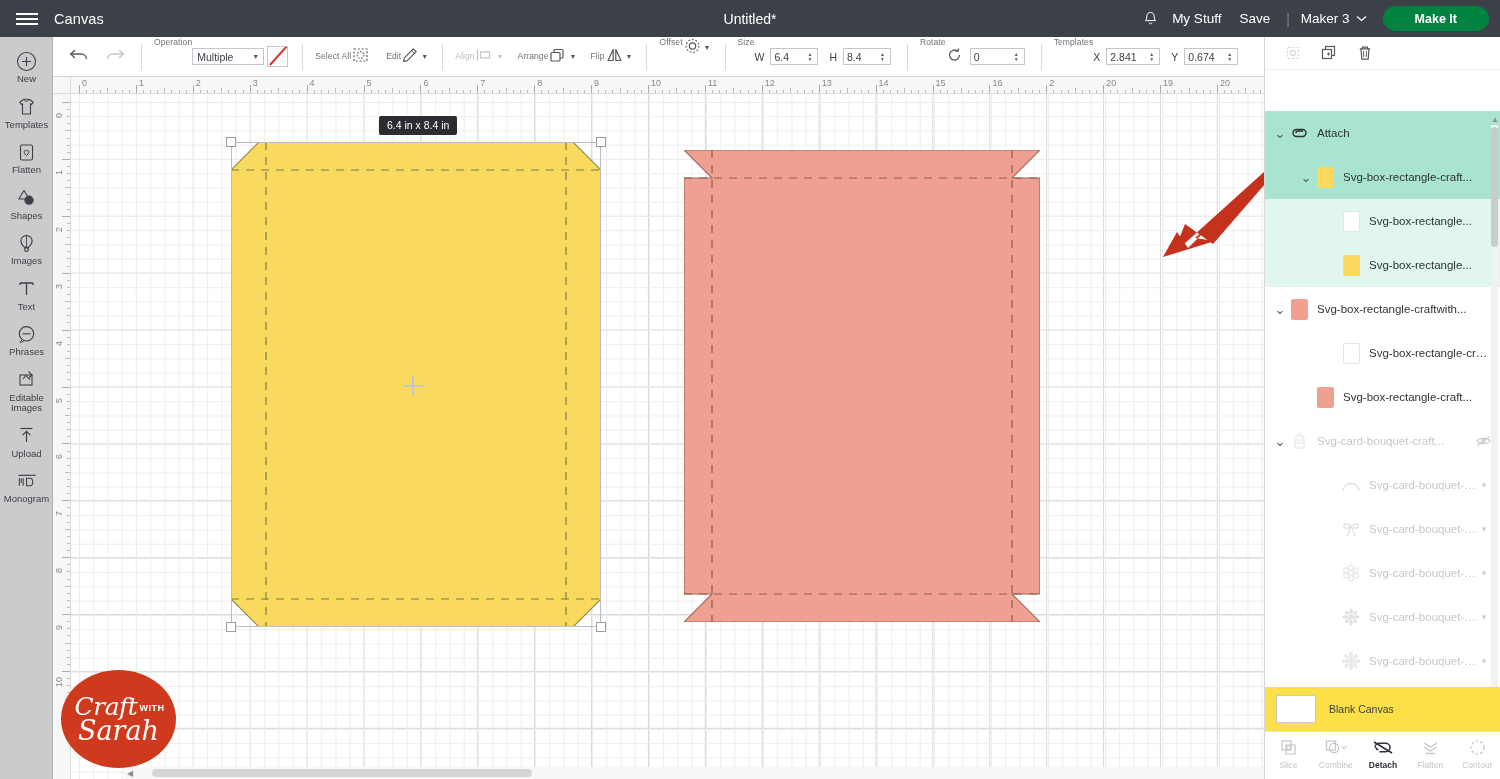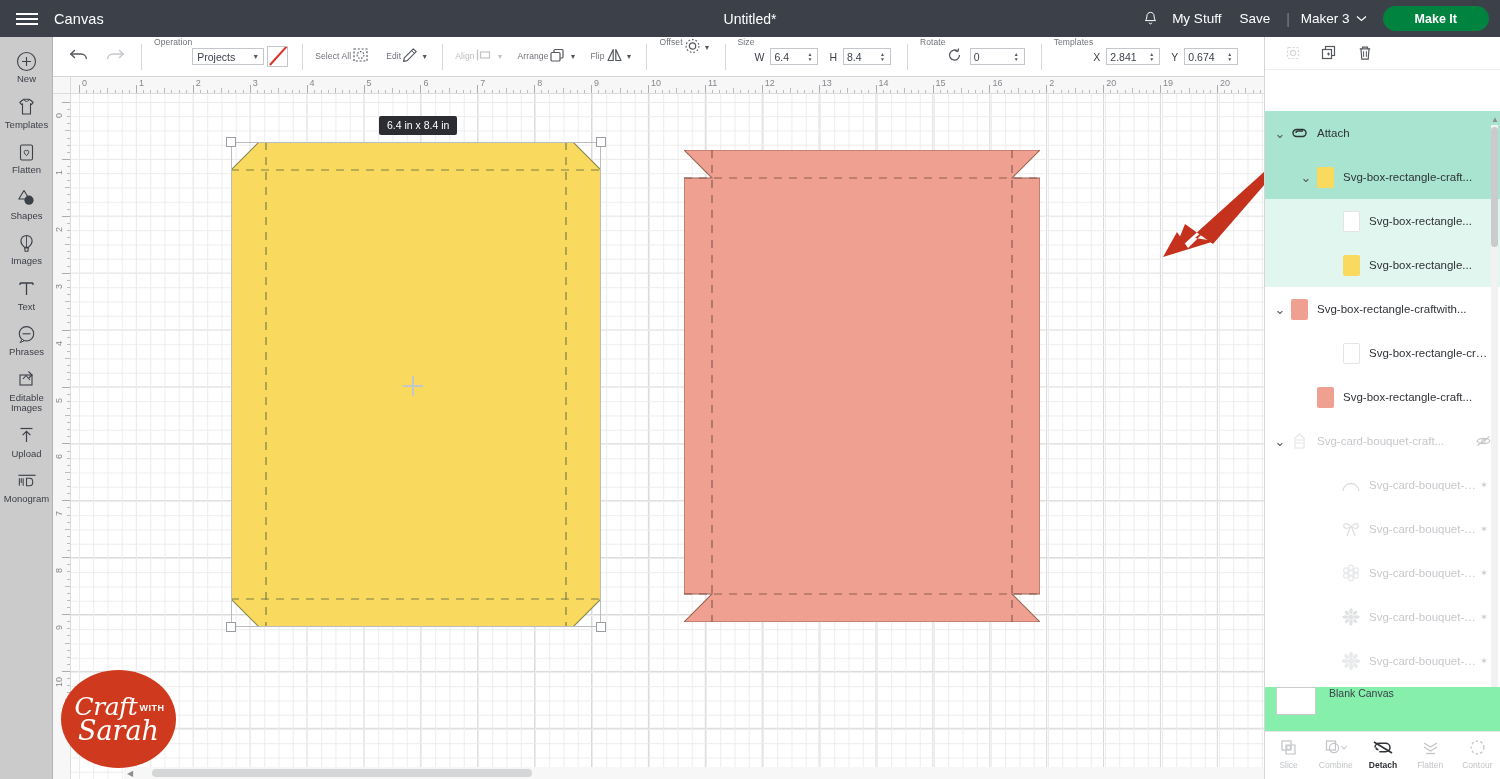--- a/index.html
+++ b/index.html
@@ -368,7 +368,7 @@
       <span class="tb-lab">Operation</span>
       <div class="tb-row">
         <div class="sel-input">
-          <span>Projects</span>
+          <span>Multiple</span>
           <span class="caret">▼</span>
         </div>
         <div class="colorswatch"></div>

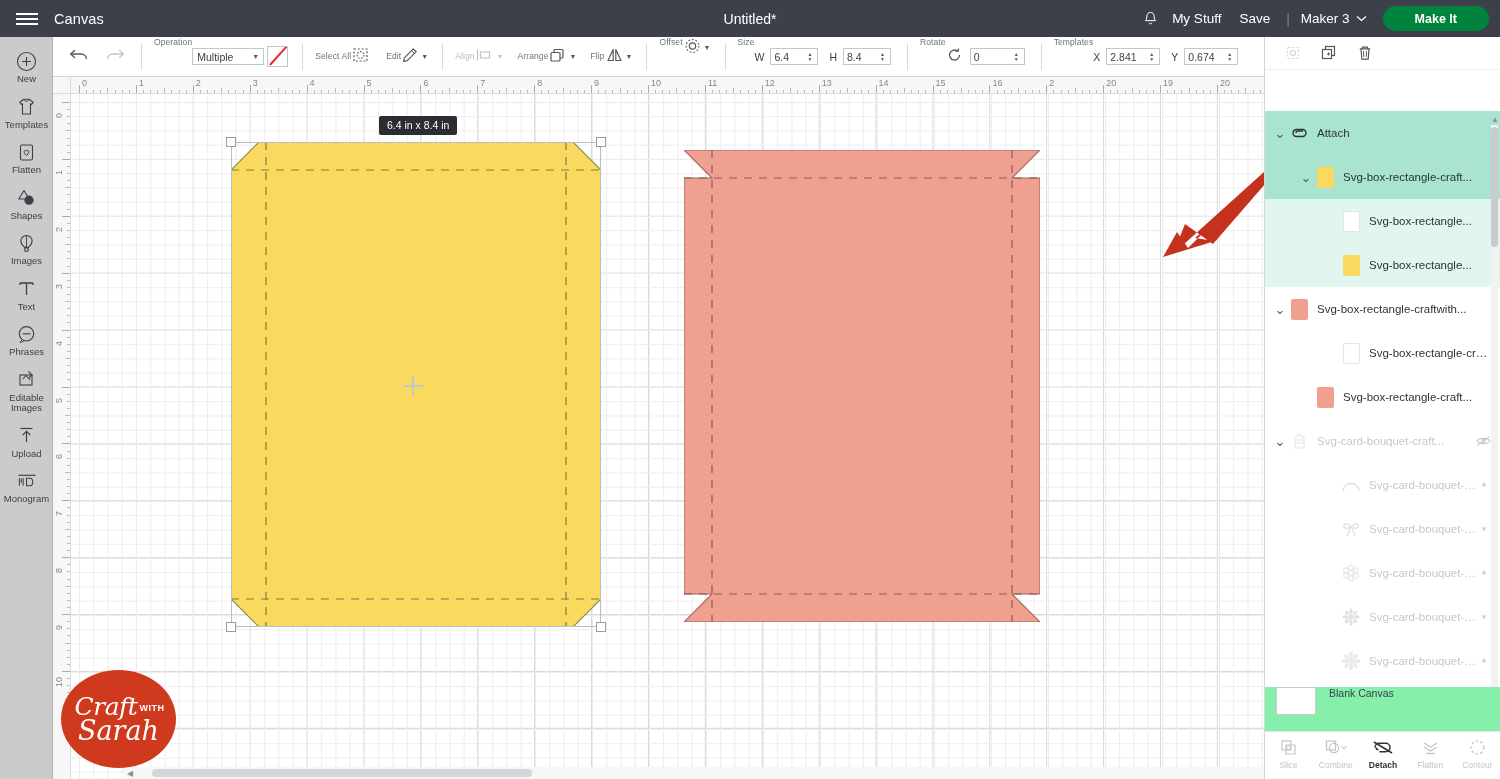--- a/index.html
+++ b/index.html
@@ -175,8 +175,8 @@
 
   .canvasrow {
     position: absolute; left: 0; bottom: 48px; width: 236px; height: 44px;
-    display: flex; gap: 13px; padding-left: 11px;
-    background: #86efac;
+    display: flex; align-items: center; gap: 13px; padding-left: 11px;
+    background: #fde047;
   }
   .canvasrow .swatch { width: 40px; height: 28px; background: #fff; border: 1px solid #c9cbcd; }
   .canvasrow .lbl { font-size: 10.5px; color: #3c4049; }

